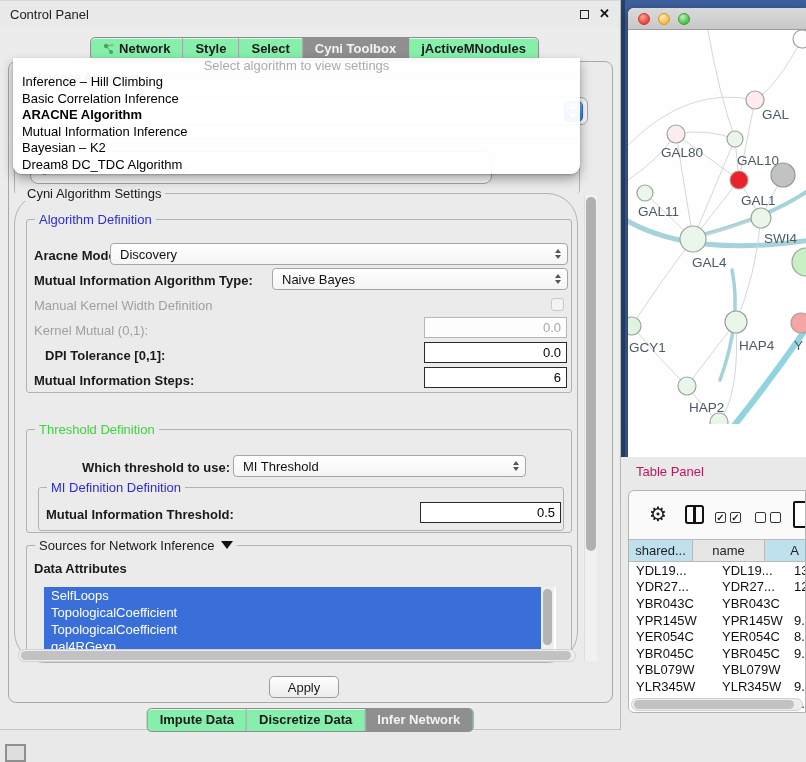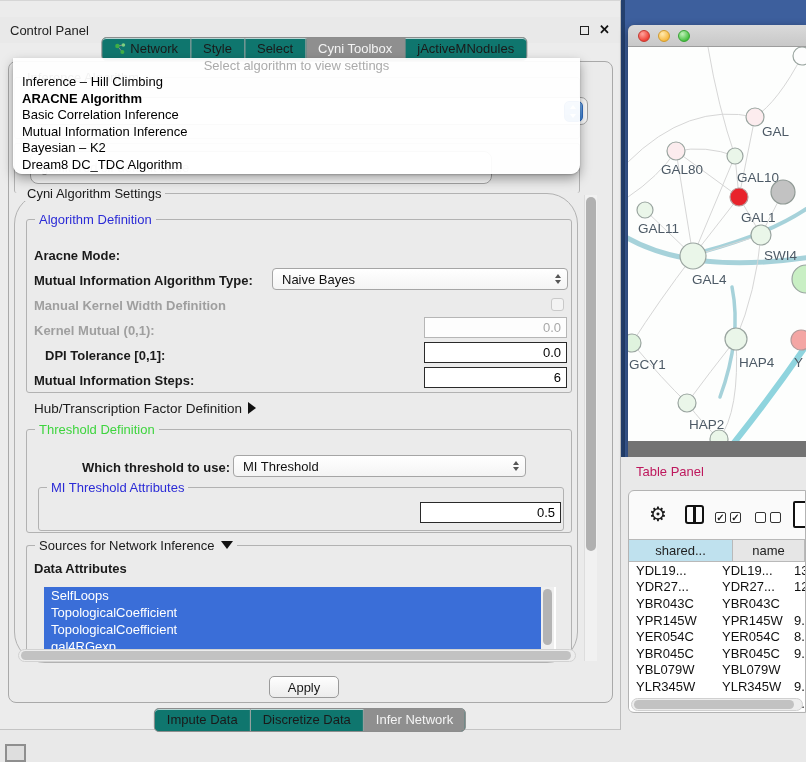--- a/index.html
+++ b/index.html
@@ -15,7 +15,7 @@
   
   .cp-window { left:0; top:6; width:621px; height:730px; background:#ececec;
                border-right:1px solid #bcbcbc; border-top:1px solid #d6d6d6; border-bottom:1px solid #c4c4c4; }
-  .cp-titlebar { position:absolute; left:0; top:16px; width:100%; height:26px; display:flex; align-items:center;
+  .cp-titlebar { position:absolute; left:0; top:0; width:100%; height:26px; display:flex; align-items:center;
                  padding:4px 10px; background:#e9e9e9; }
   .cp-title { font-size:13px; color:#222; }
   .cp-buttons { margin-left:auto; display:flex; align-items:center; gap:10px; }

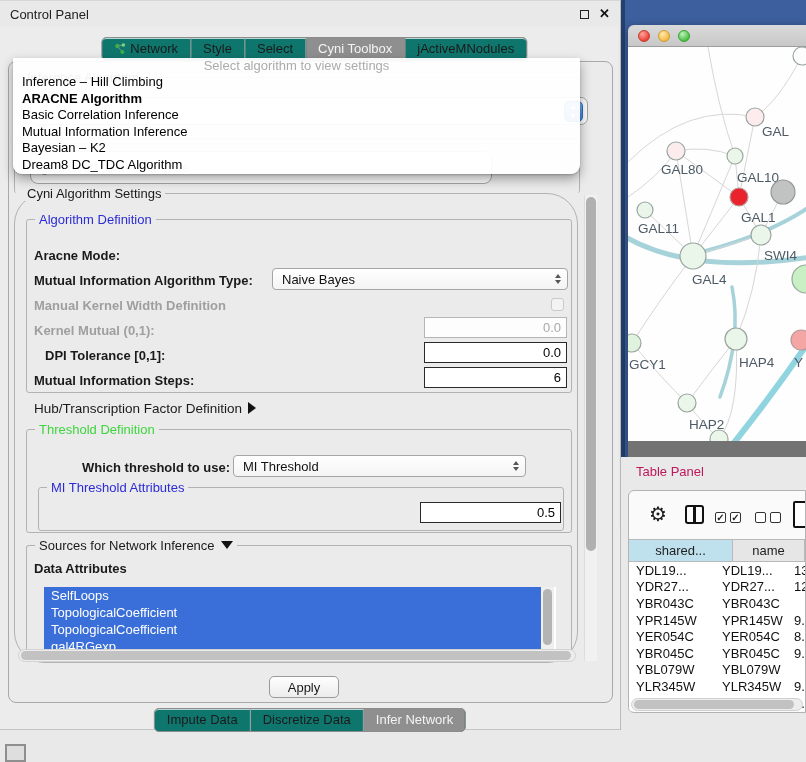--- a/index.html
+++ b/index.html
@@ -23,8 +23,8 @@
   .close-btn { font-size:13px; font-weight:bold; color:#111; line-height:10px; }
 
   
-  .segbar { display:inline-flex; border:1px solid #8d8d8d; border-radius:5px; overflow:hidden; background:#0f766e;
-            box-shadow:0 1px 0 rgba(255,255,255,.7) inset; }
+  .segbar { display:inline-flex; border:1px solid #8d8d8d; border-radius:5px; overflow:hidden; background:#86efac;
+            box-shadow:0 1px 0 rgba(255,255,255,.7) inset;font-weight:bold; }
   .segbar .seg { padding:3px 12px 4px; font-size:13px; color:#1a1a1a; white-space:nowrap; display:flex; align-items:center; gap:4px;
                  border-right:1px solid #a8a8a8; cursor:default; }
   .segbar .seg:last-child { border-right:none; }

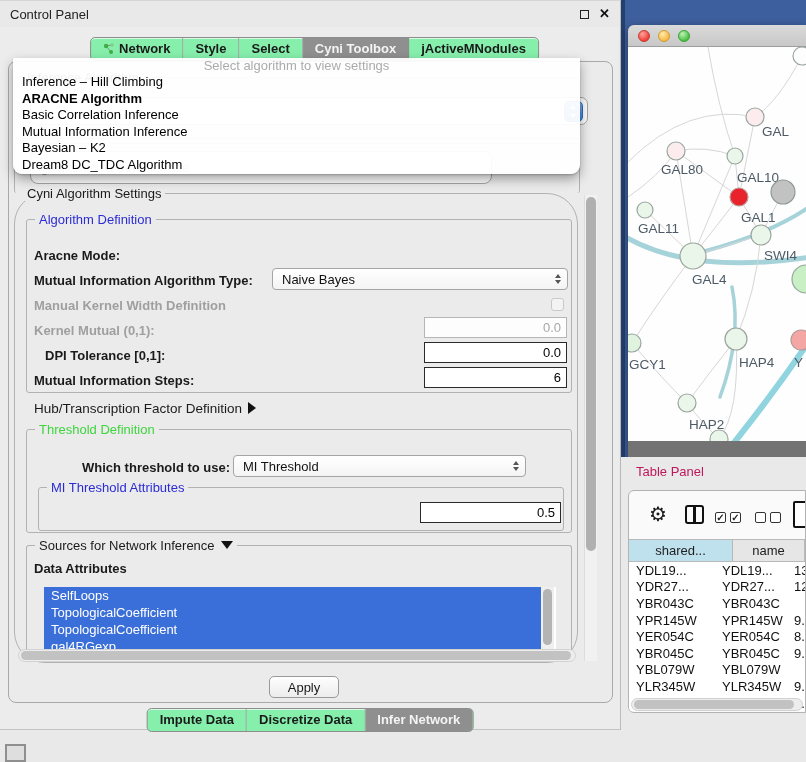--- a/index.html
+++ b/index.html
@@ -289,8 +289,8 @@
     <div class="placeholder">Select algorithm to view settings</div>
     <div id="dd-items">
         <div class="dd-item">Inference – Hill Climbing</div>
+        <div class="dd-item">Basic Correlation Inference</div>
         <div class="dd-item bold">ARACNE Algorithm</div>
-        <div class="dd-item">Basic Correlation Inference</div>
         <div class="dd-item">Mutual Information Inference</div>
         <div class="dd-item">Bayesian – K2</div>
         <div class="dd-item">Dream8 DC_TDC Algorithm</div>

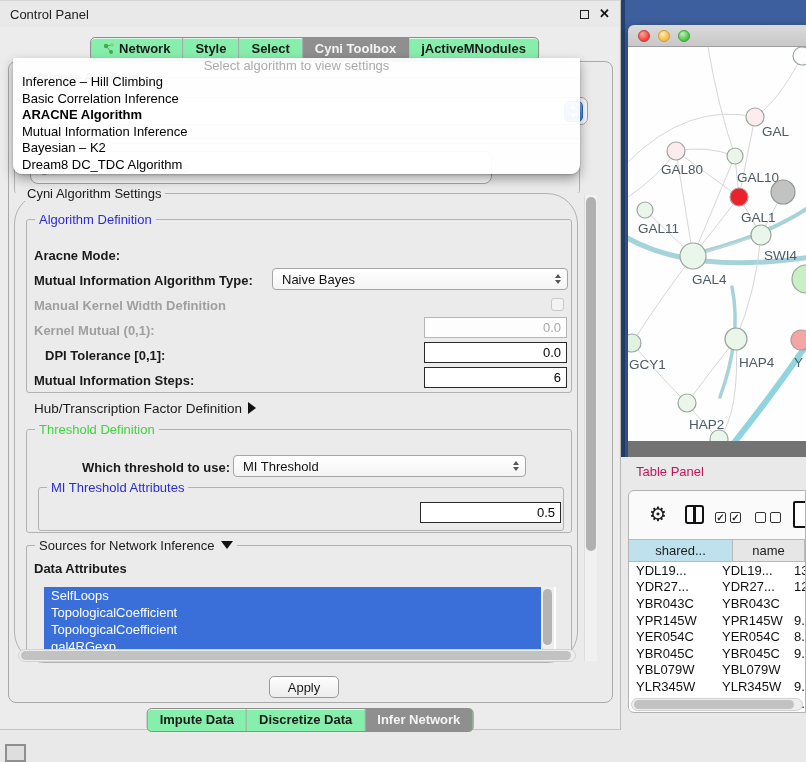--- a/index.html
+++ b/index.html
@@ -102,8 +102,8 @@
 
   
   .desktop { left:621px; top:0; width:185px; height:457px; background:#3d5f9d; border-left:4px solid #24406e; }
-  .net-window { position:absolute; left:628px; top:8px; width:178px; height:499px; background:#737373;
-                border-radius:6px 0 0 0; box-shadow:0 3px 10px rgba(0,0,0,0.45); overflow:hidden;margin-top:17px; }
+  .net-window { position:absolute; left:628px; top:8px; width:178px; height:499px; background:#ffffff;
+                border-radius:6px 0 0 0; box-shadow:0 3px 10px rgba(0,0,0,0.45); overflow:hidden; }
   .net-titlebar { height:22px; background:linear-gradient(#dadada,#c8c8c8); border-bottom:1px solid #9d9d9d;
                   display:flex; align-items:center; padding-left:10px; gap:8px; }
   .light { width:12px; height:12px; border-radius:50%; }

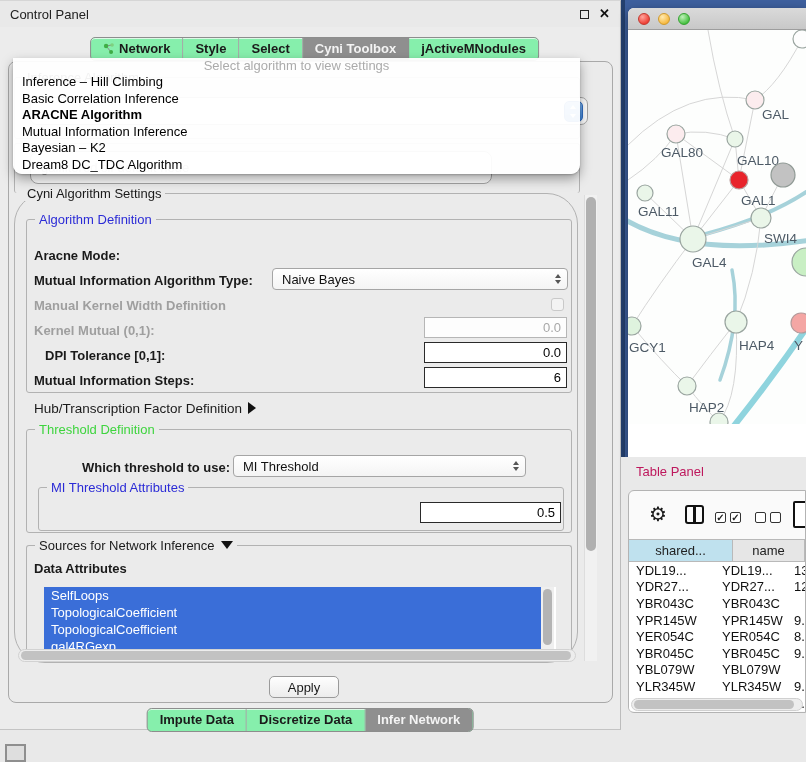--- a/index.html
+++ b/index.html
@@ -200,6 +200,13 @@
   </div>
 
   <span class="lbl b" style="left:34px; top:247px;">Aracne Mode:</span>
+  <div class="combo" style="left:110px; top:242px; width:458px; height:22px;">
+    <span>Discovery</span>
+    <span class="spin">
+        <i class="up"></i>
+        <i class="dn"></i>
+      </span>
+  </div>
 
   <span class="lbl b" style="left:34px; top:272px;">Mutual Information Algorithm Type:</span>
   <div class="combo" style="left:272px; top:267px; width:296px; height:22px;">

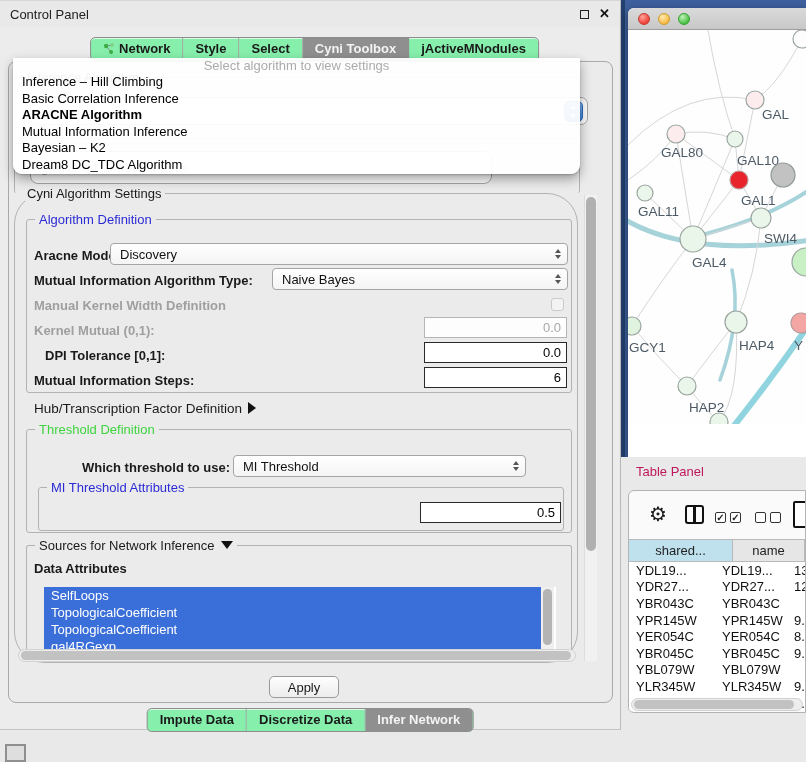--- a/index.html
+++ b/index.html
@@ -44,7 +44,7 @@
 
   .lbl { position:absolute; font-size:13px; white-space:nowrap; }
   .lbl.b { font-weight:bold; }
-  .lbl.dis { color:#9f9f9f; font-weight:bold; }
+  .lbl.dis { color:#9f9f9f; font-weight:normal; }
 
   
   .combo { position:absolute; background:linear-gradient(#ffffff,#f4f4f4); border:1px solid #a5a5a5; border-radius:4px;

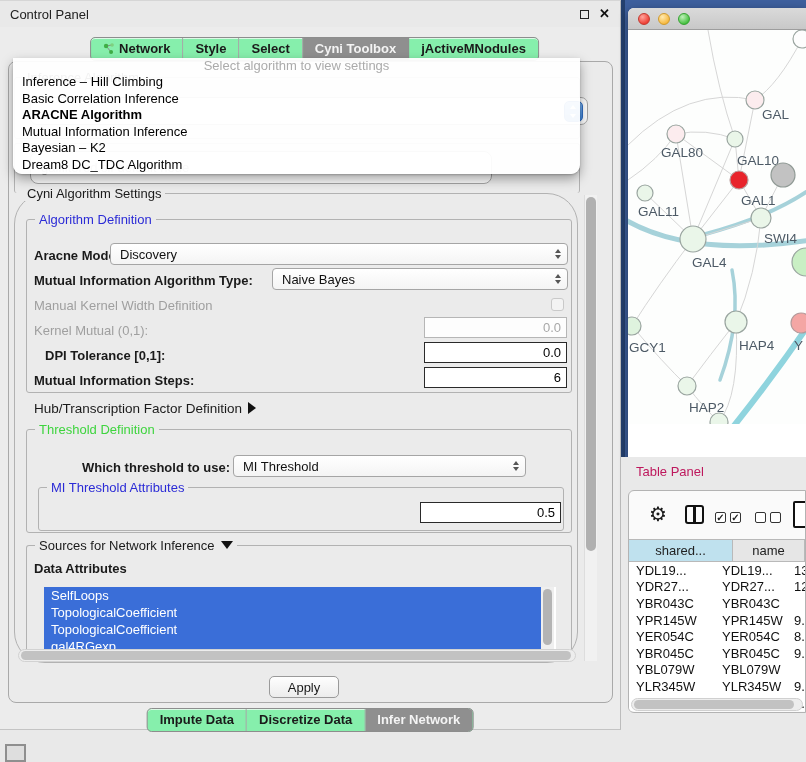--- a/index.html
+++ b/index.html
@@ -235,9 +235,6 @@
     <span>6</span>
   </div>
 
-  <span class="lbl" style="left:34px; top:400px; font-size:13.5px;">
-    <span>Hub/Transcription Factor Definition</span><span class="tri-right"></span>
-  </span>
 
   <div class="gbox" style="left:26px; top:428px; width:546px; height:104px;">
     <span class="legend green">Threshold Definition</span>

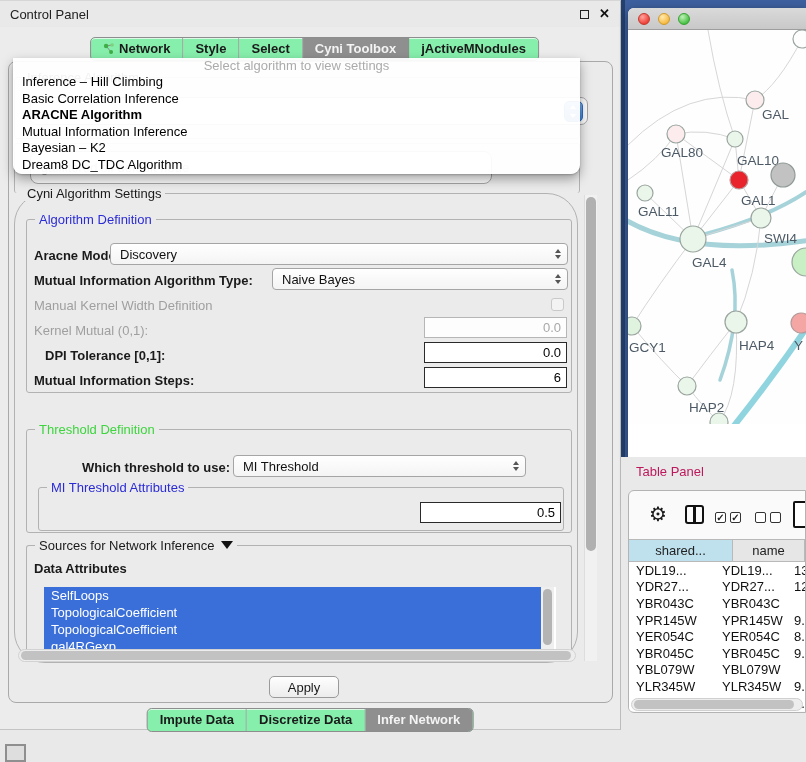--- a/index.html
+++ b/index.html
@@ -248,7 +248,7 @@
       </span>
   </div>
   <div class="gbox" style="left:38px; top:486px; width:526px; height:44px;">
-    <span class="legend blue">MI Threshold Attributes</span>
+    <span class="legend blue">MI Definition Definition</span>
   </div>
   <div class="field strong" style="left:420px; top:501px; width:141px; height:21px;">
     <span>0.5</span>

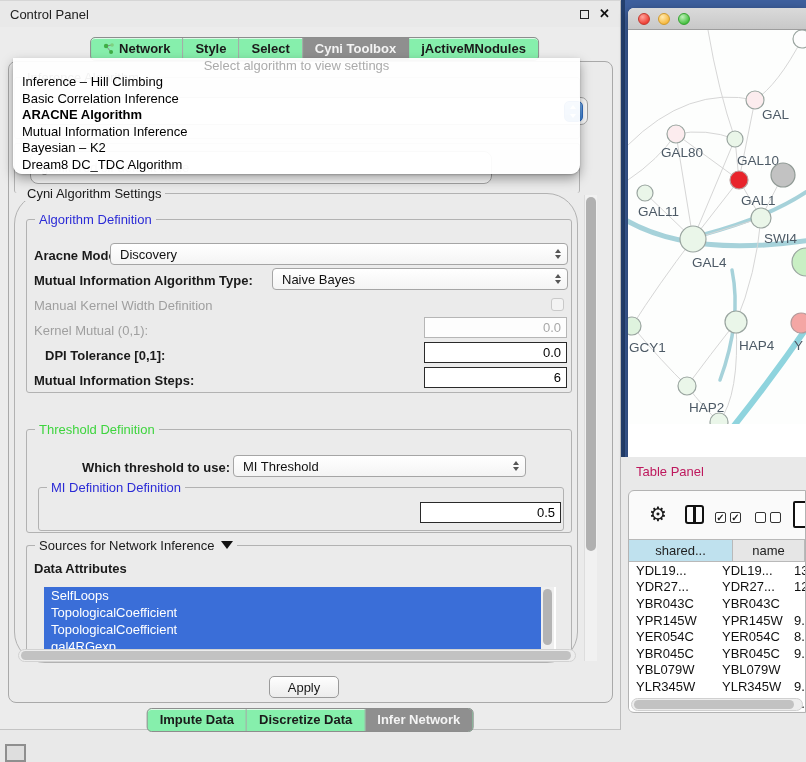--- a/index.html
+++ b/index.html
@@ -250,6 +250,7 @@
   <div class="gbox" style="left:38px; top:486px; width:526px; height:44px;">
     <span class="legend blue">MI Definition Definition</span>
   </div>
+  <span class="lbl b" style="left:46px; top:506px;">Mutual Information Threshold:</span>
   <div class="field strong" style="left:420px; top:501px; width:141px; height:21px;">
     <span>0.5</span>
   </div>

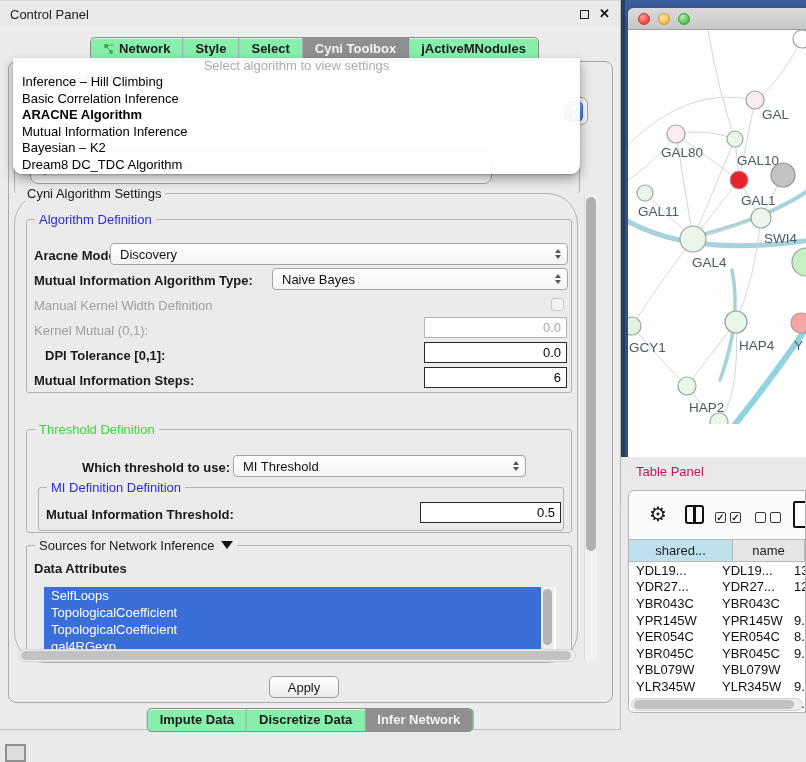--- a/index.html
+++ b/index.html
@@ -383,7 +383,7 @@
   </div>
   <div class="tp-table">
     <div class="tp-header" id="tp-header">
-        <span class="hcell" style="width: 104px; background: rgb(191, 225, 238);">shared...</span>
+        <span class="hcell" style="width: 64px; background: rgb(191, 225, 238);">shared...</span>
         <span class="hcell" style="width: 72px; background: rgb(230, 230, 230);">name</span>
         <span class="hcell" style="width: 60px; background: rgb(191, 225, 238);">A</span>
       </div>

